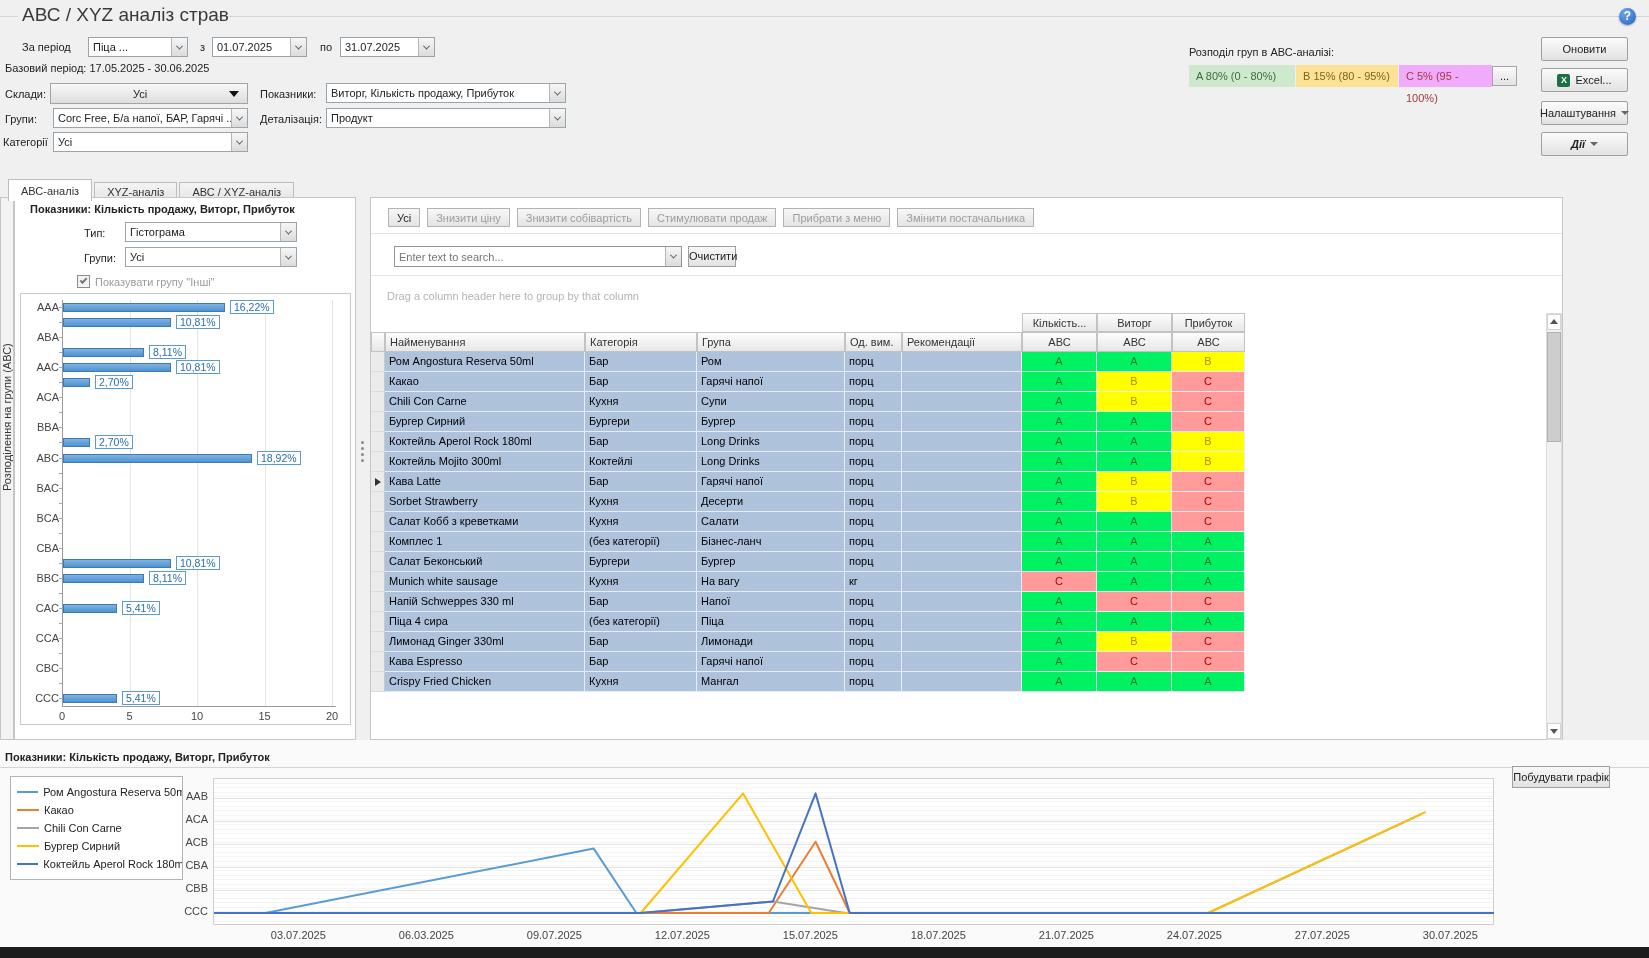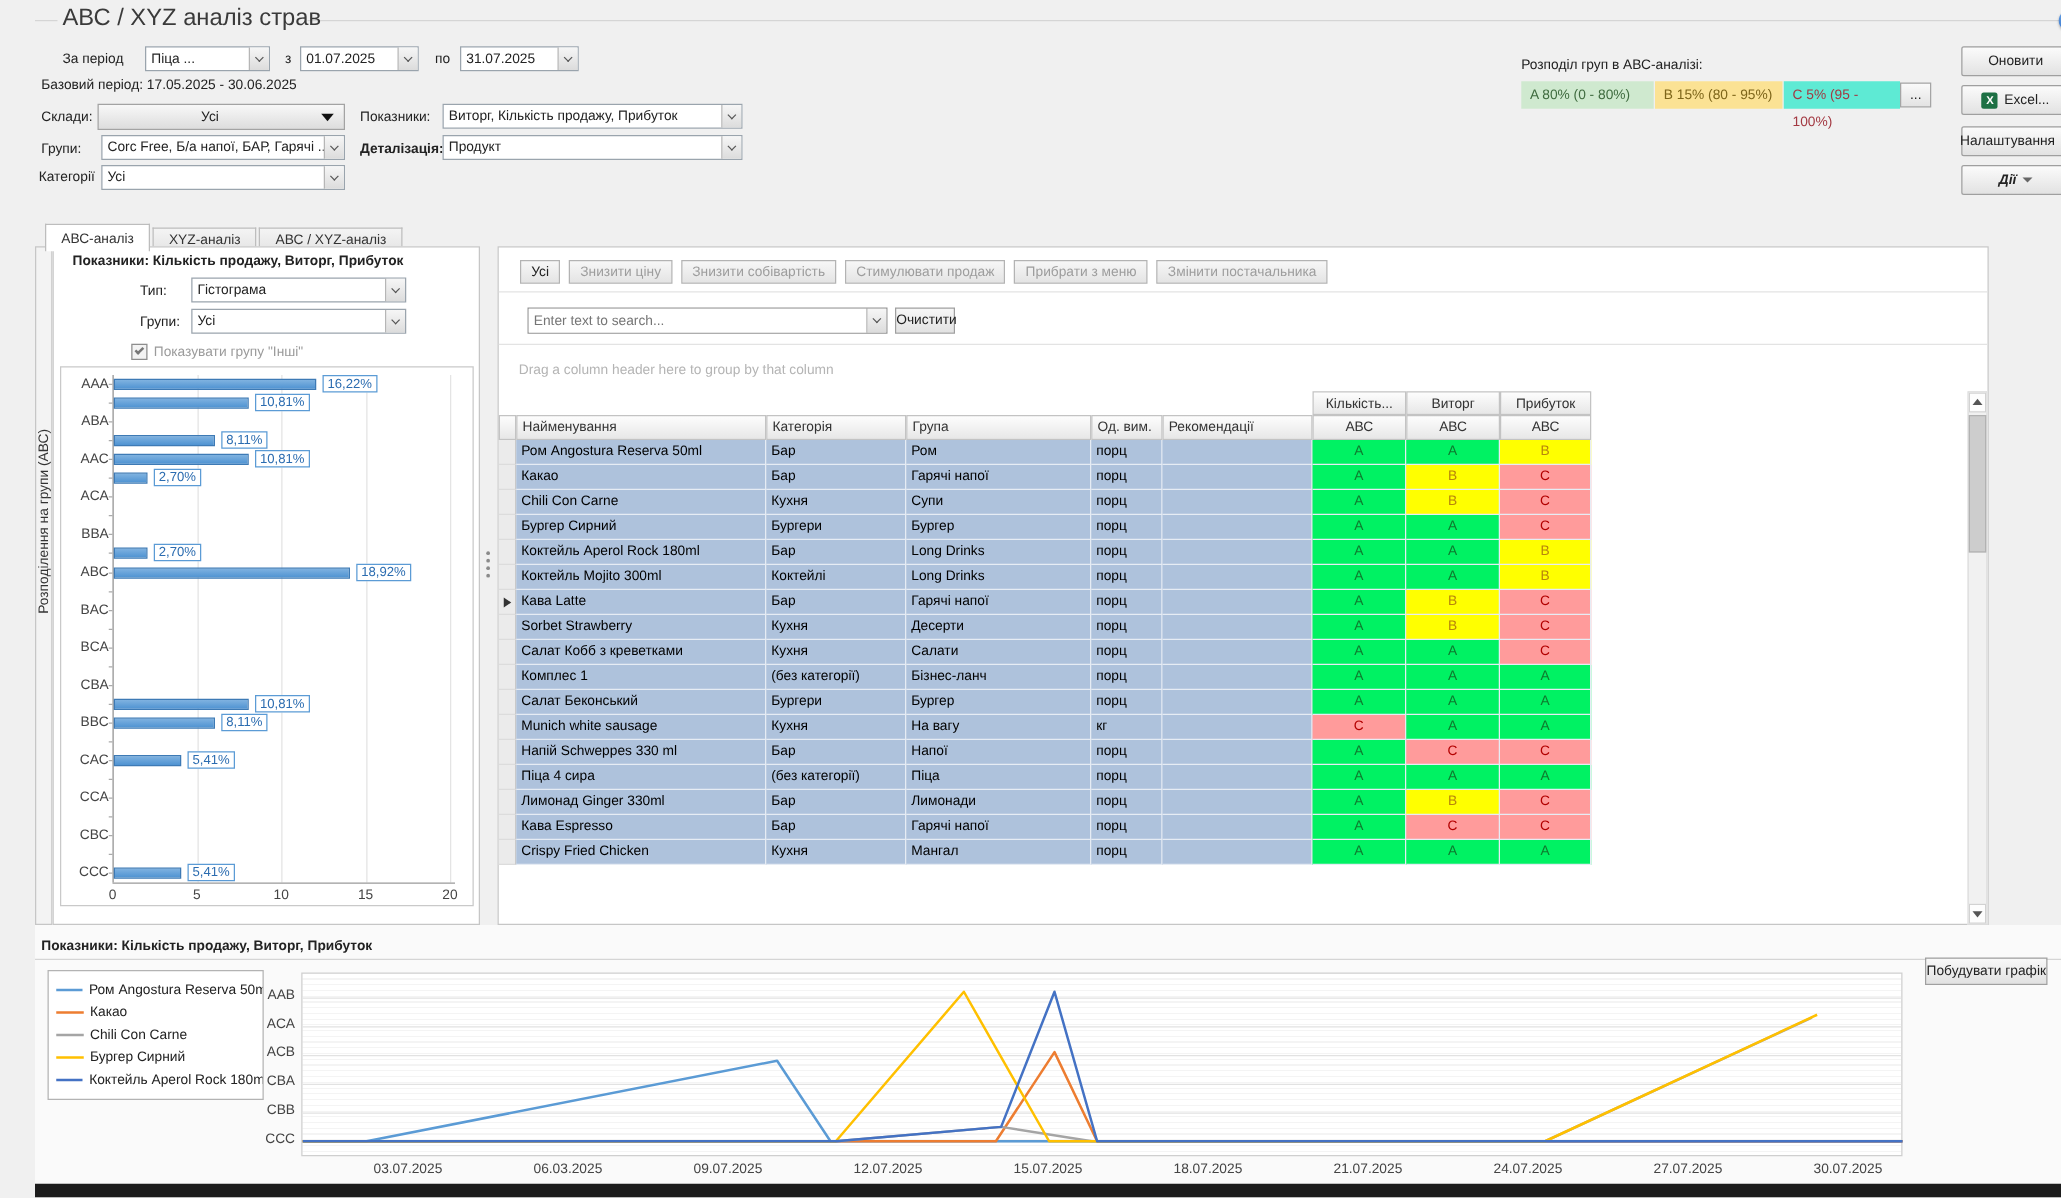--- a/index.html
+++ b/index.html
@@ -5,7 +5,7 @@
   * { margin:0; padding:0; box-sizing:border-box; }
   html,body { width:1649px; height:958px; overflow:hidden; }
   body { font-family:"Liberation Sans","DejaVu Sans",sans-serif; font-size:11px; color:#222; background:#f0f0f0; }
-  #root { position:relative; width:1315px; height:958px; background:#f0f0f0;margin-left:28px; }
+  #root { position:relative; width:1315px; height:958px; background:#f0f0f0; }
   .abs { position:absolute; }
   .lbl { position:absolute; white-space:nowrap; color:#222; }
   .hline { position:absolute; height:1px; background:#d5d5d5; }

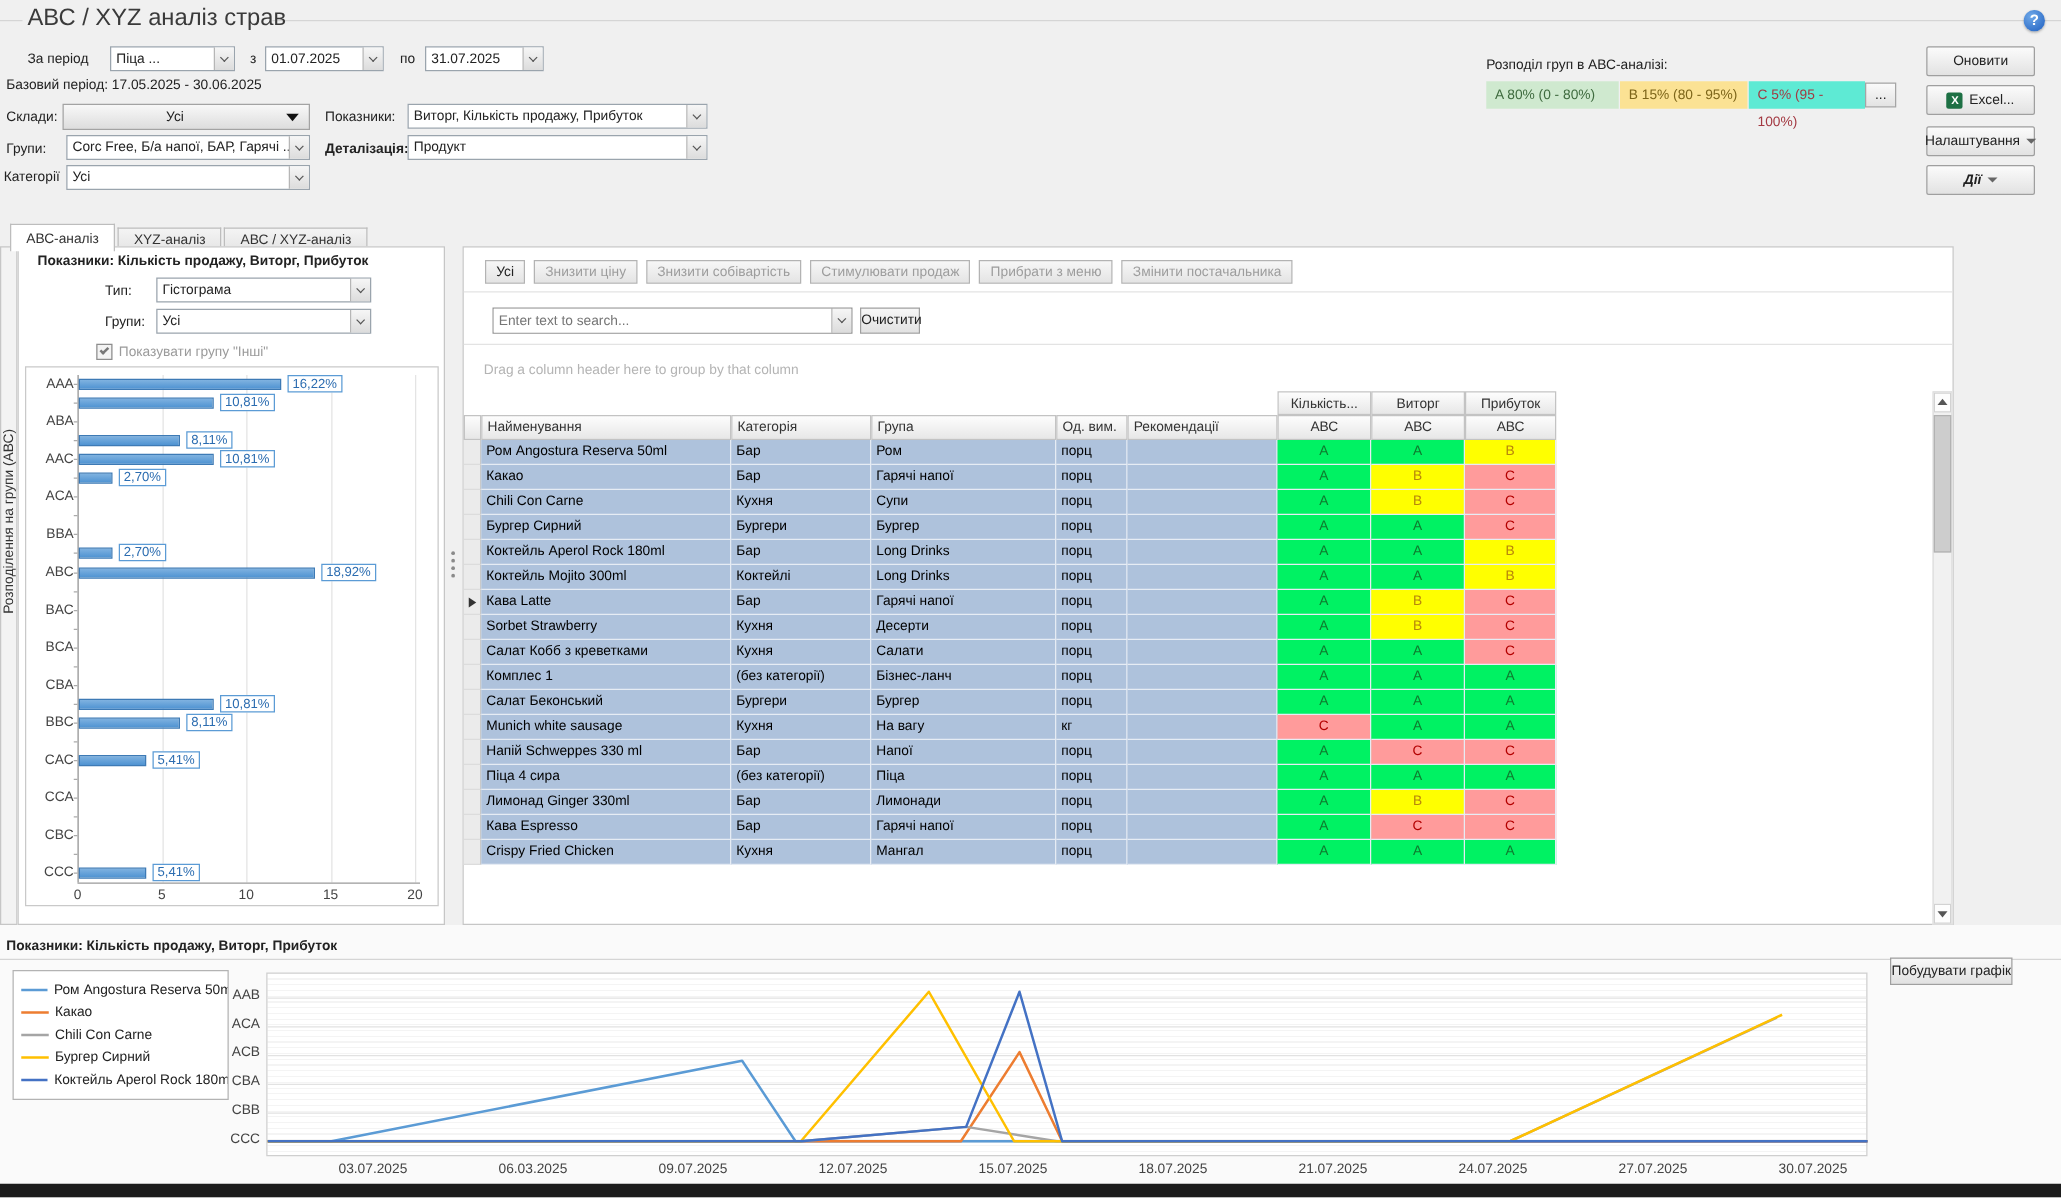--- a/index.html
+++ b/index.html
@@ -164,7 +164,7 @@
   <div id="badges">
       <div class="badge" style="left: 1189px; width: 106px; background: rgb(207, 233, 207); color: rgb(63, 107, 63);">A 80% (0 - 80%)</div>
       <div class="badge" style="left: 1296px; width: 102px; background: rgb(251, 226, 148); color: rgb(125, 101, 25);">B 15% (80 - 95%)</div>
-      <div class="badge" style="left: 1399px; width: 93px; background: #5eead4; color: rgb(163, 57, 66);">C 5% (95 - 100%)</div>
+      <div class="badge" style="left: 1399px; width: 93px; background: #f0abfc; color: rgb(163, 57, 66);">C 5% (95 - 100%)</div>
     </div>
   <div class="badge" id="more-badge-btn" style="left:1492px;top:66px;height:20px;line-height:18px;background:linear-gradient(#fafafa,#e3e3e3);border:1px solid #a5a5a5;">...</div>
 

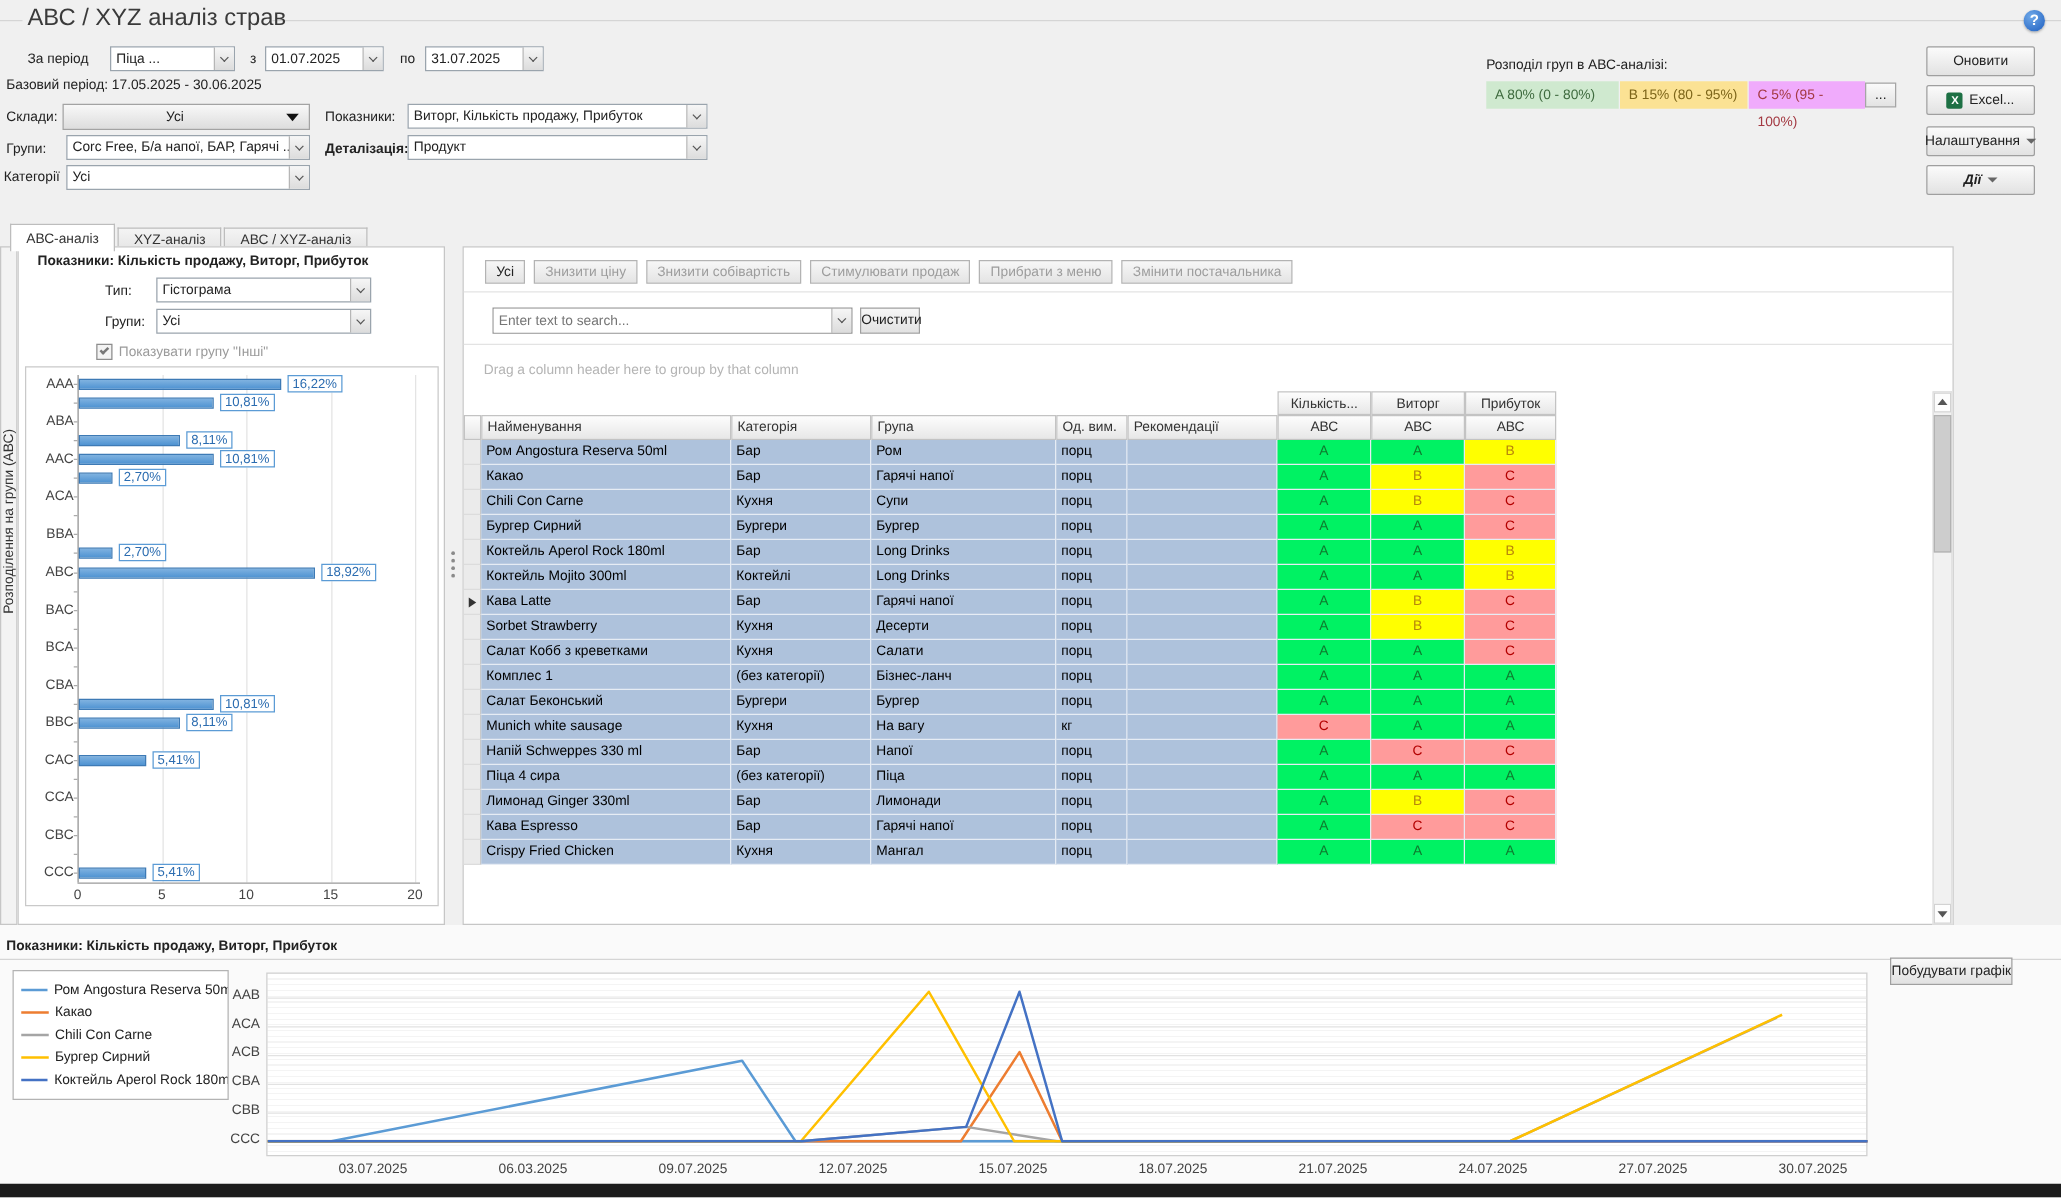--- a/index.html
+++ b/index.html
@@ -145,7 +145,7 @@
         <span class="chev"></span>
       </span>
   </div>
-  <span class="lbl" style="left:260px;top:113px;font-weight:bold;">Деталізація:</span>
+  <span class="lbl" style="left:260px;top:113px;">Деталізація:</span>
   <div class="combo" style="left:326px;top:108px;width:240px;height:20px;">
     <span class="txt">Продукт</span>
       <span class="arrbtn">

